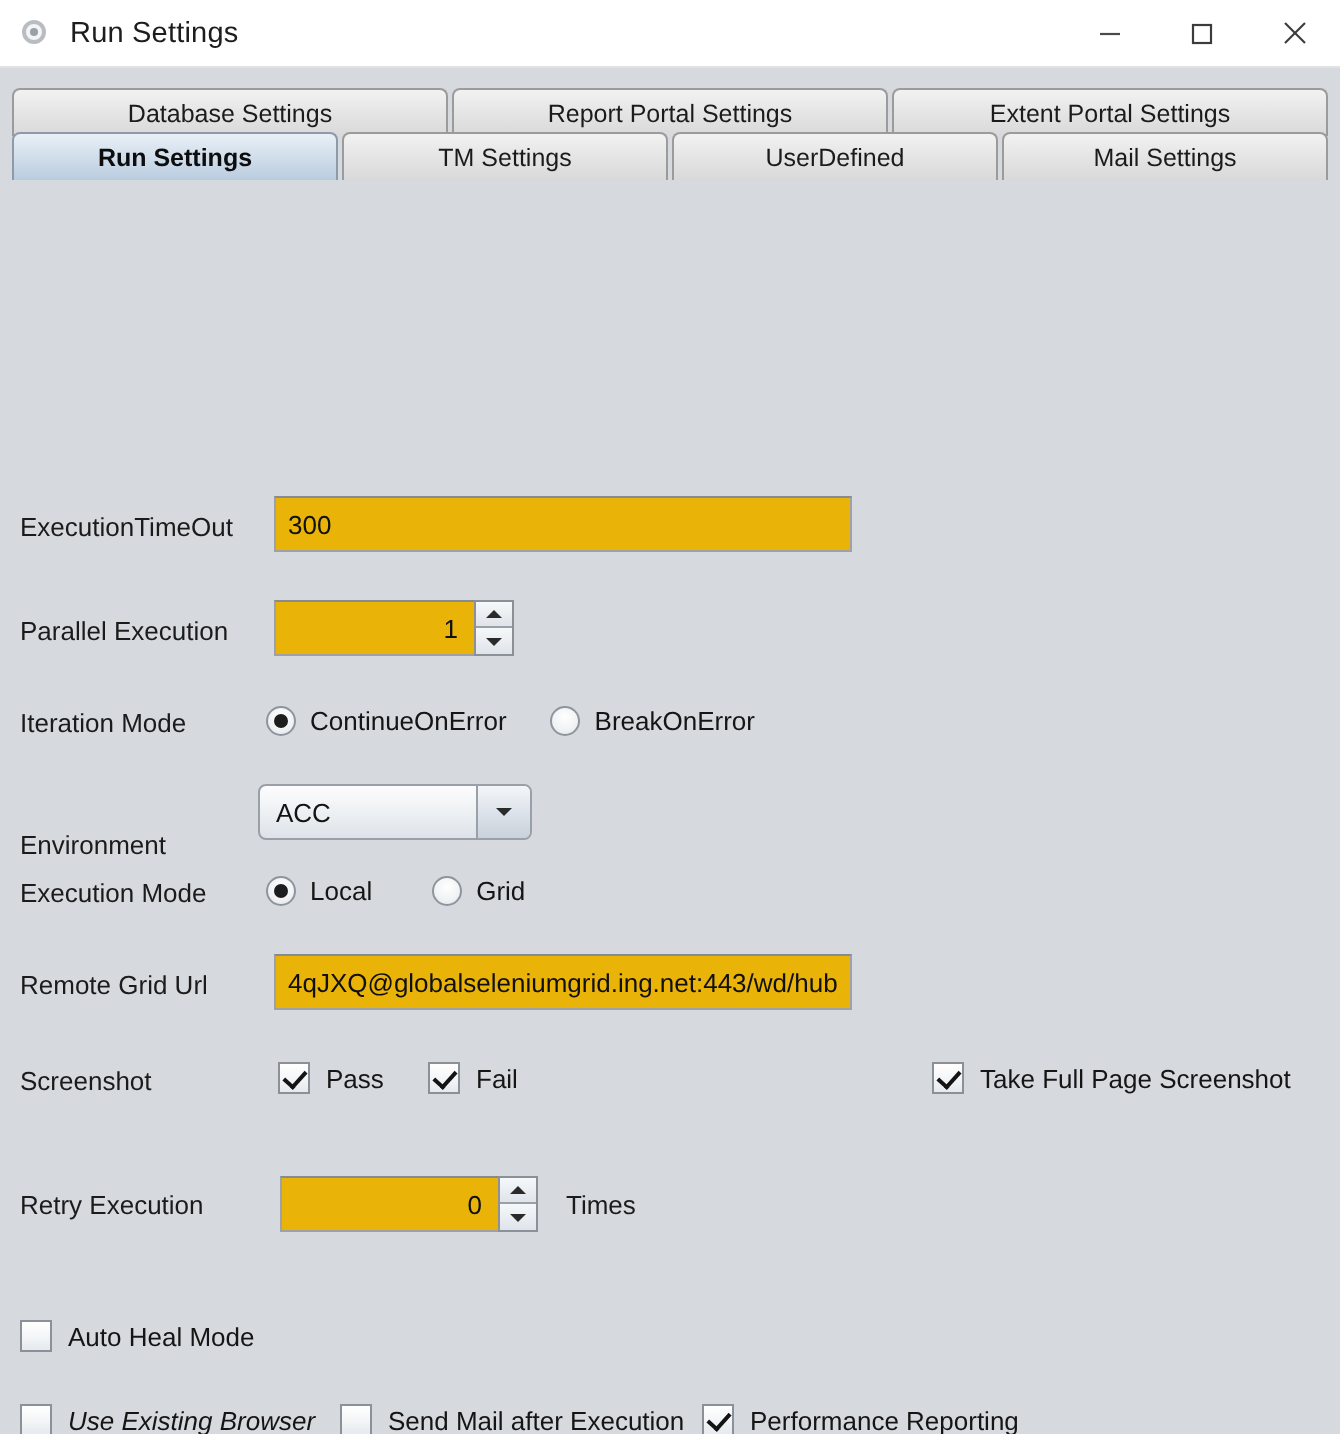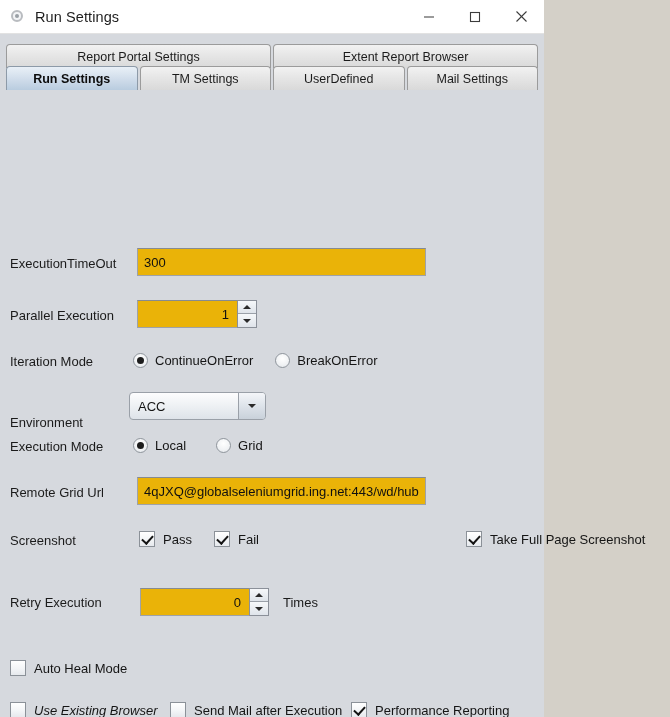--- a/index.html
+++ b/index.html
@@ -15,7 +15,7 @@
   }
   .window {
     position: relative;
-    width: 544px; height: 717px;
+    width: 670px; height: 717px;
     background: #d6d9de;
     display: flex; flex-direction: column; border-radius: 12px;
   }

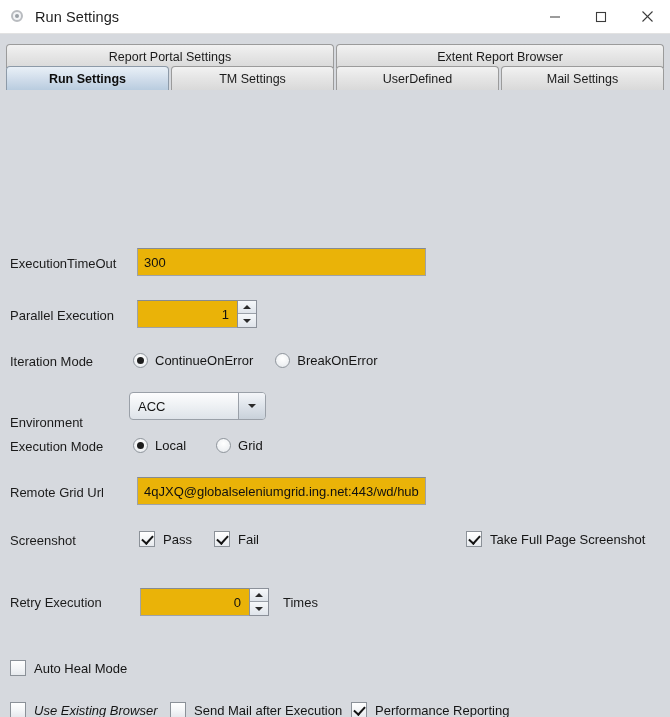--- a/index.html
+++ b/index.html
@@ -282,6 +282,7 @@
 
   <div class="tabstrip">
     <div class="tabrow row1">
+      <div class="tab">Database Settings</div>
       <div class="tab">Report Portal Settings</div>
       <div class="tab">Extent Report Browser</div>
     </div>

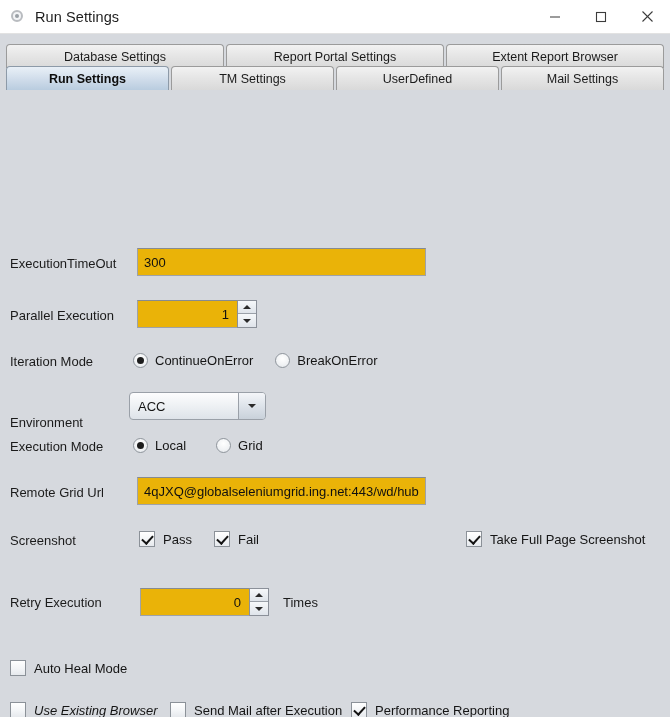--- a/index.html
+++ b/index.html
@@ -284,7 +284,7 @@
     <div class="tabrow row1">
       <div class="tab">Database Settings</div>
       <div class="tab">Report Portal Settings</div>
-      <div class="tab">Extent Report Browser</div>
+      <div class="tab">Extent Portal Settings</div>
     </div>
     <div class="tabrow row2">
       <div class="tab active">Run Settings</div>

